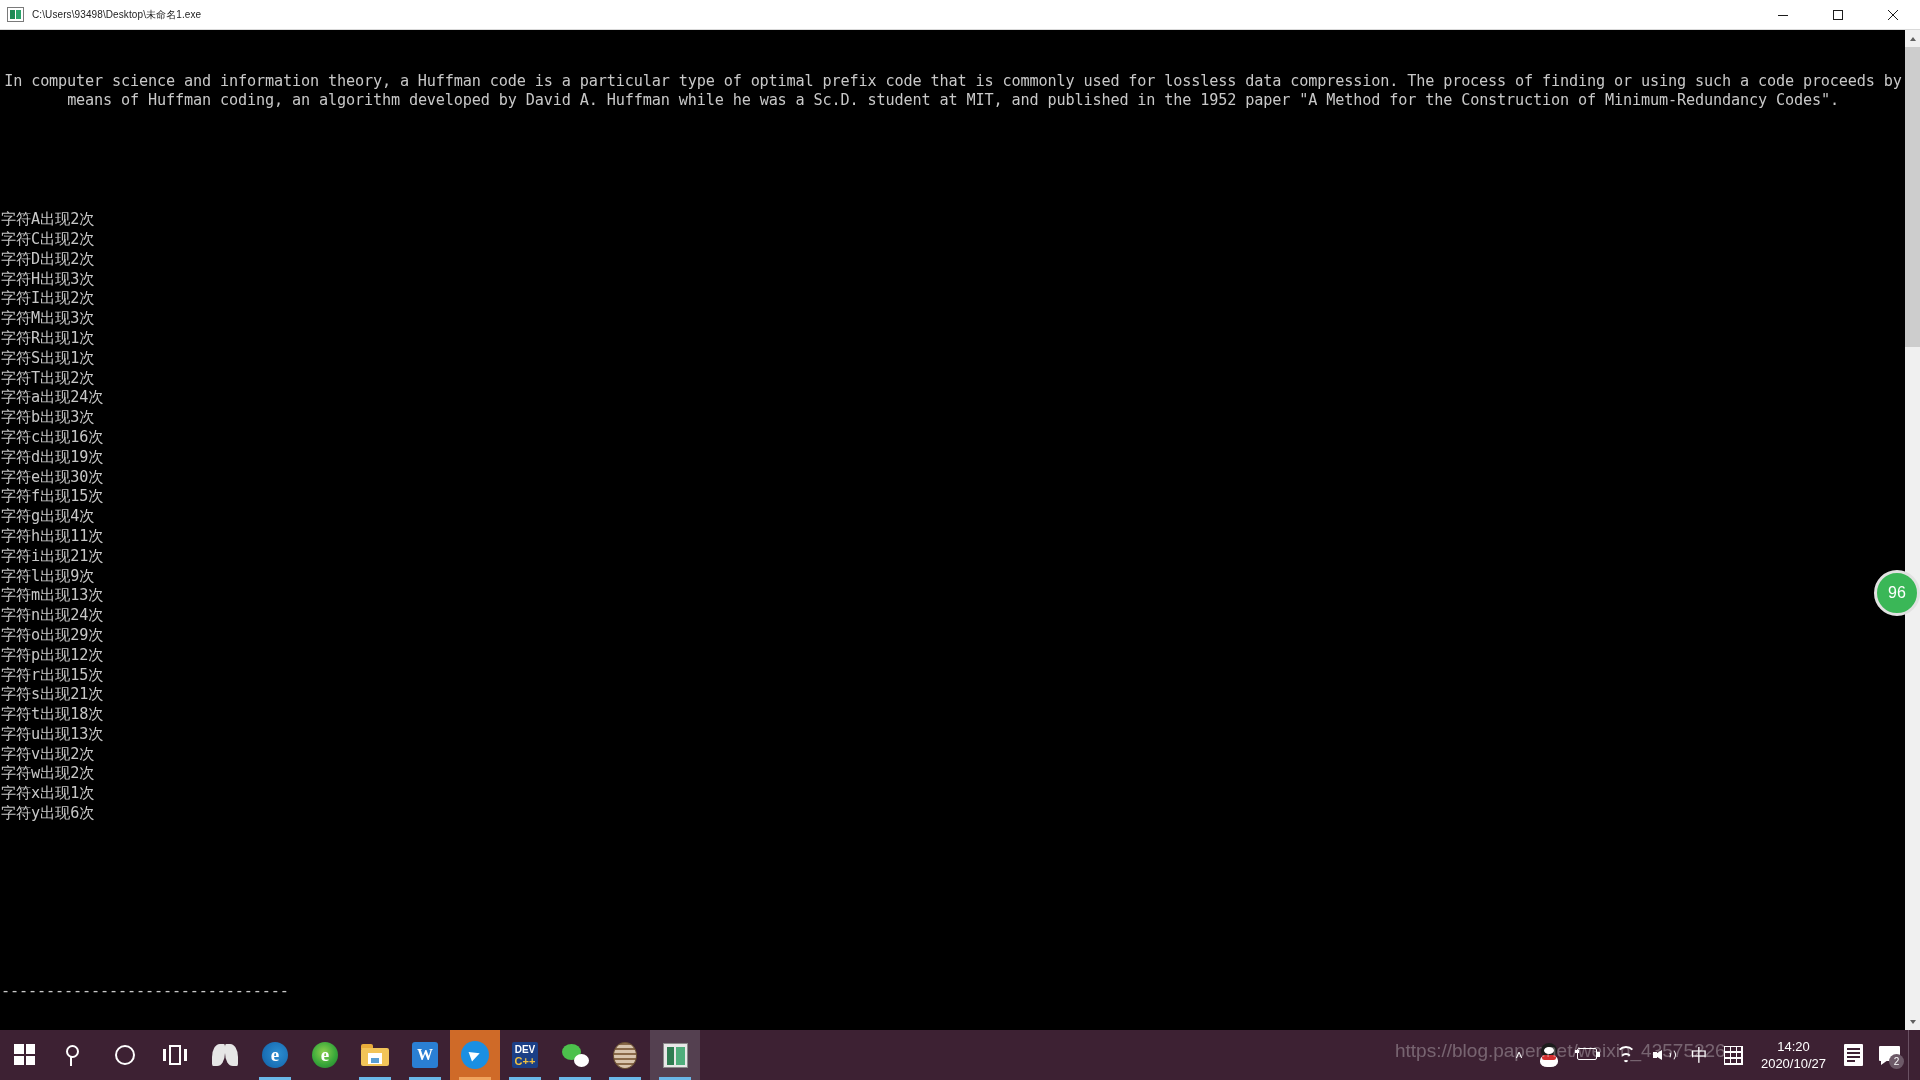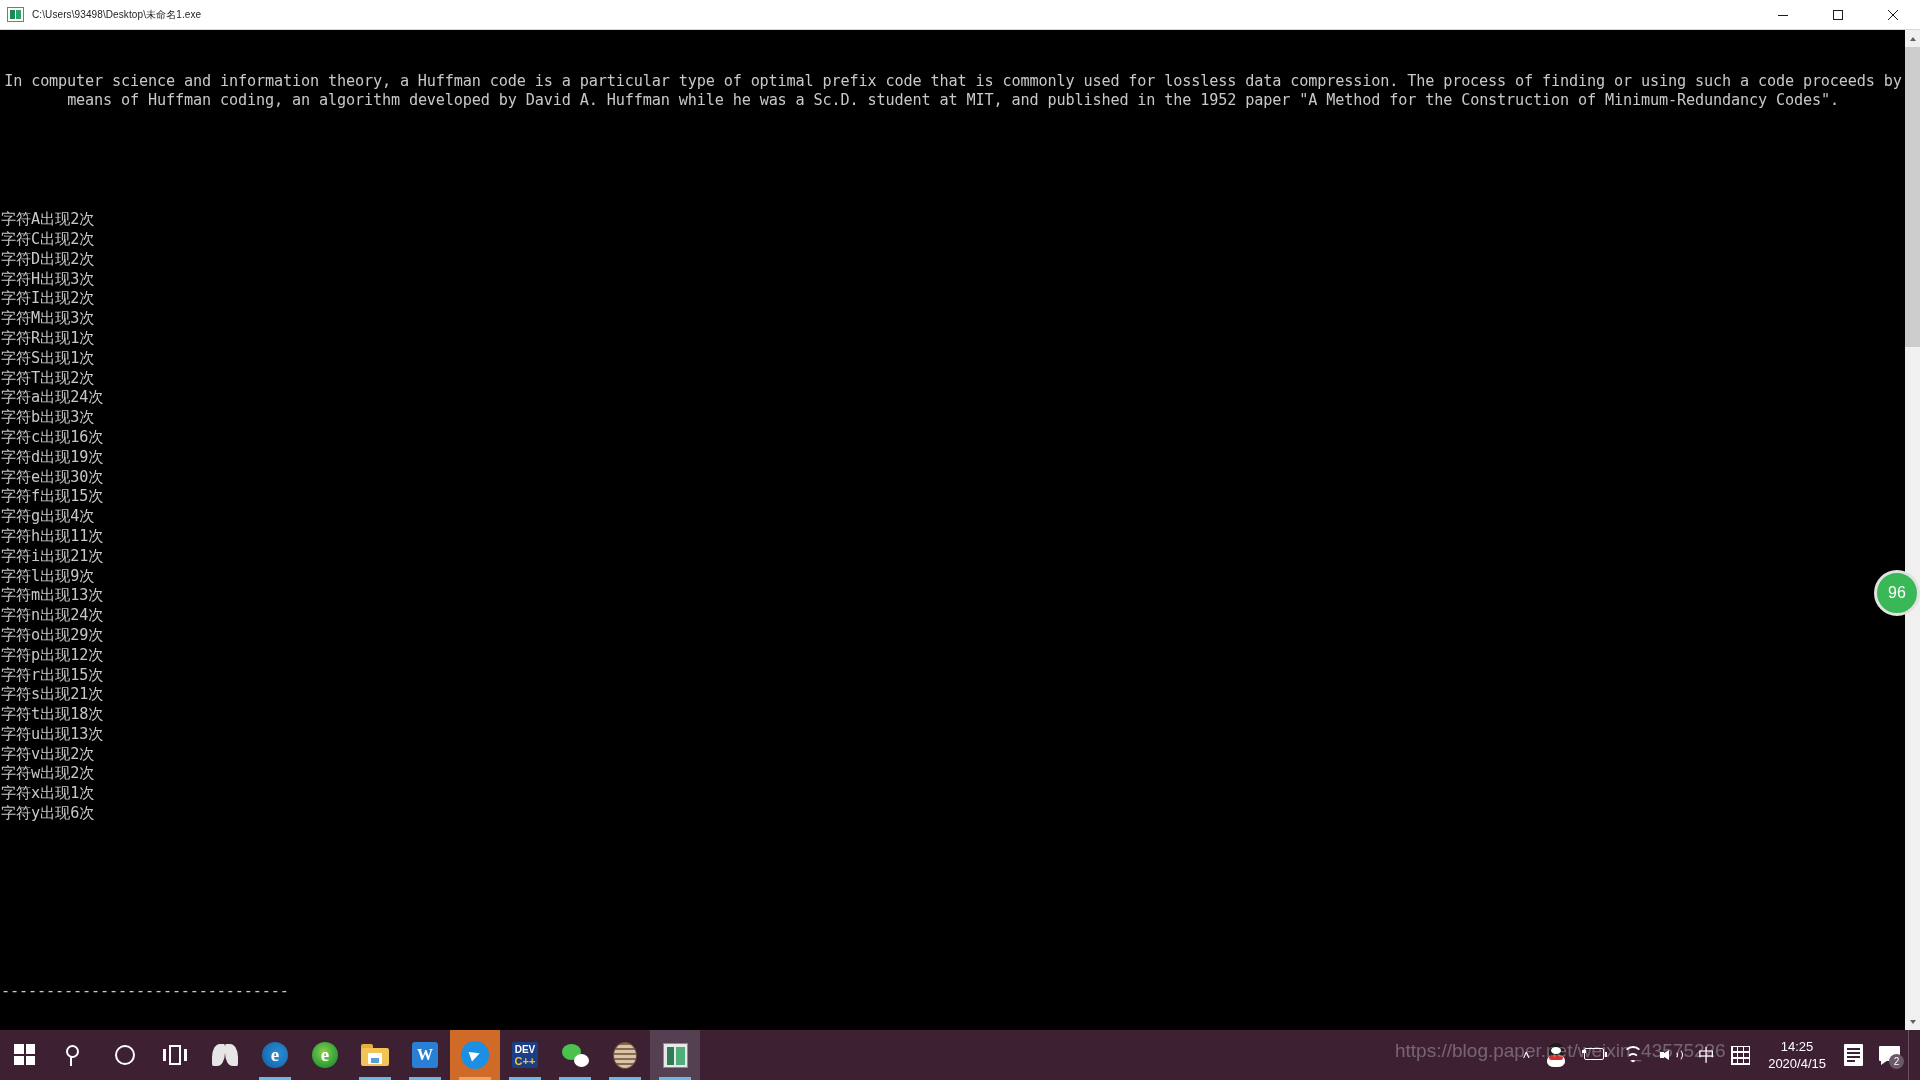--- a/index.html
+++ b/index.html
@@ -582,7 +582,7 @@
     </div>
 
     <div id="tray-clock">
-      <div>14:25</div>
+      <div>14:20</div>
       <div>2020/4/15</div>
     </div>
 

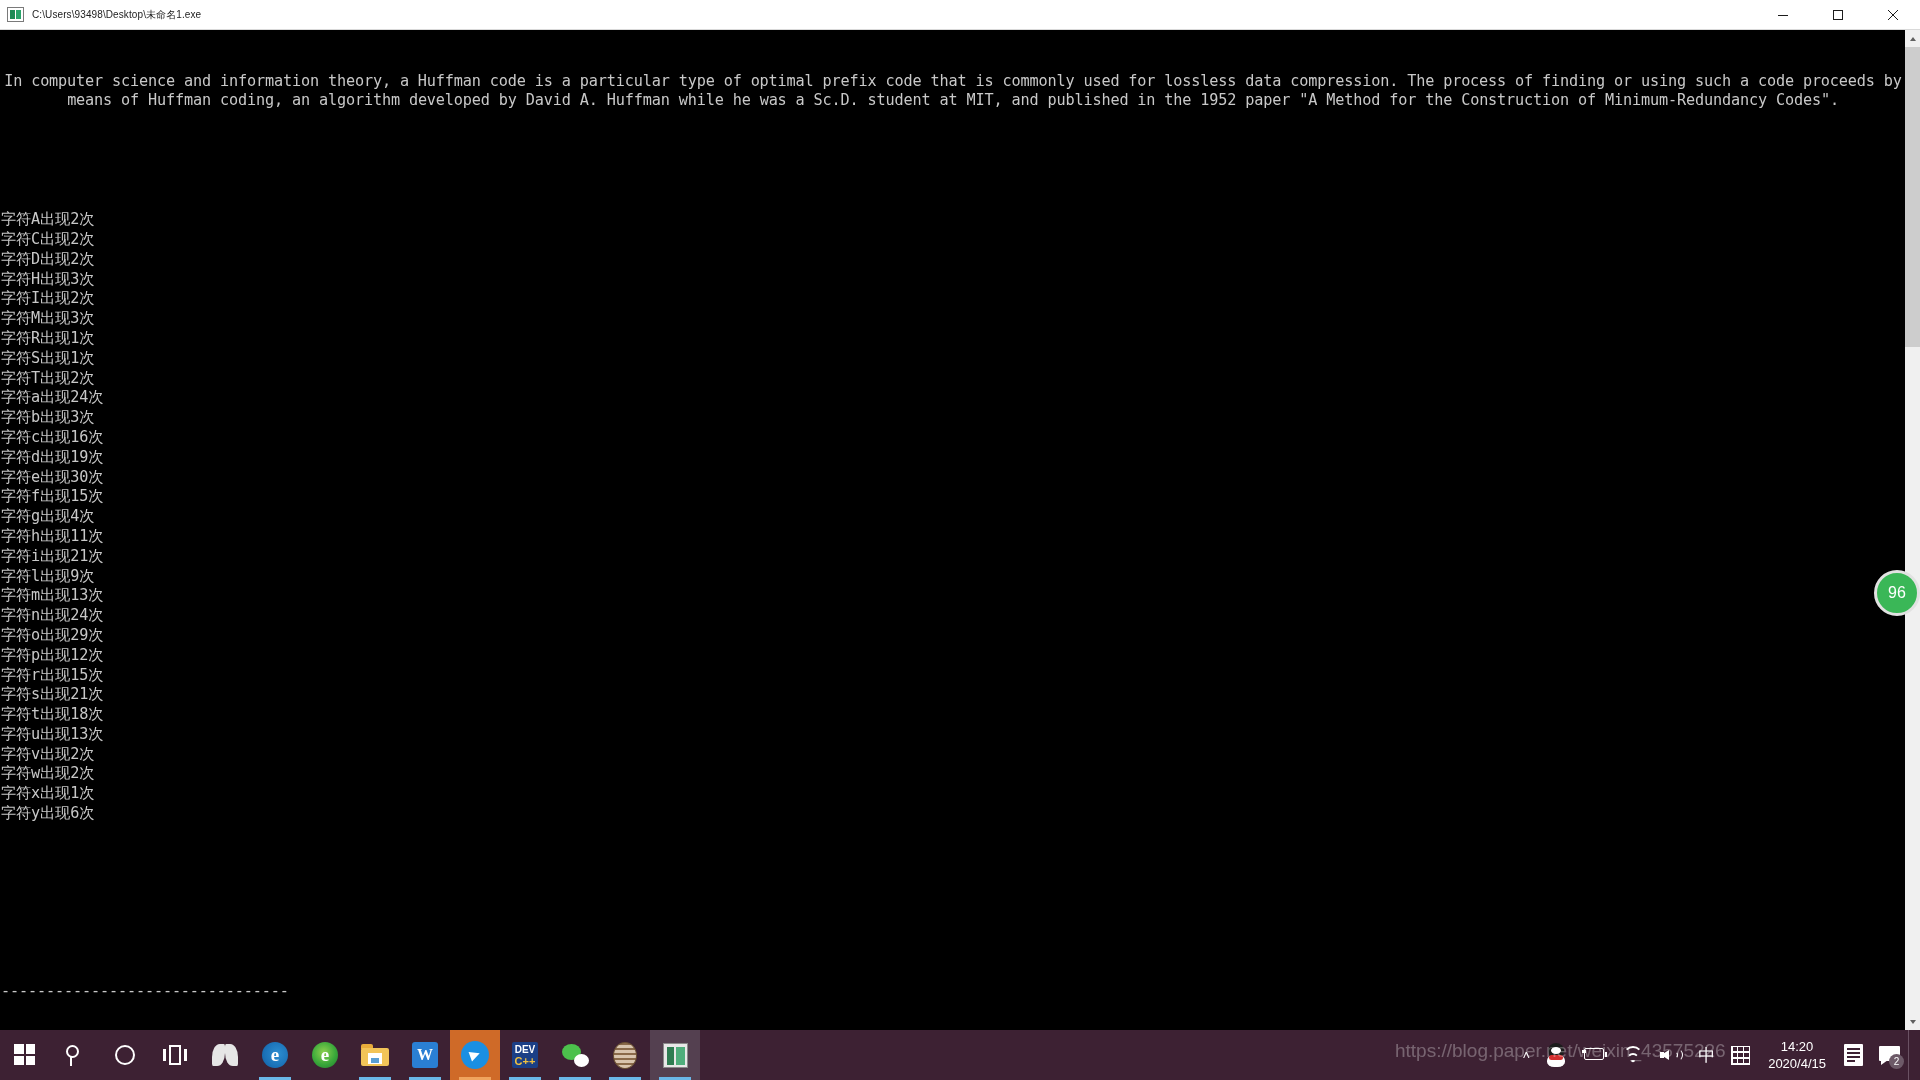--- a/index.html
+++ b/index.html
@@ -583,7 +583,7 @@
 
     <div id="tray-clock">
       <div>14:20</div>
-      <div>2020/4/15</div>
+      <div>2020/10/27</div>
     </div>
 
     <div class="tray-item">

